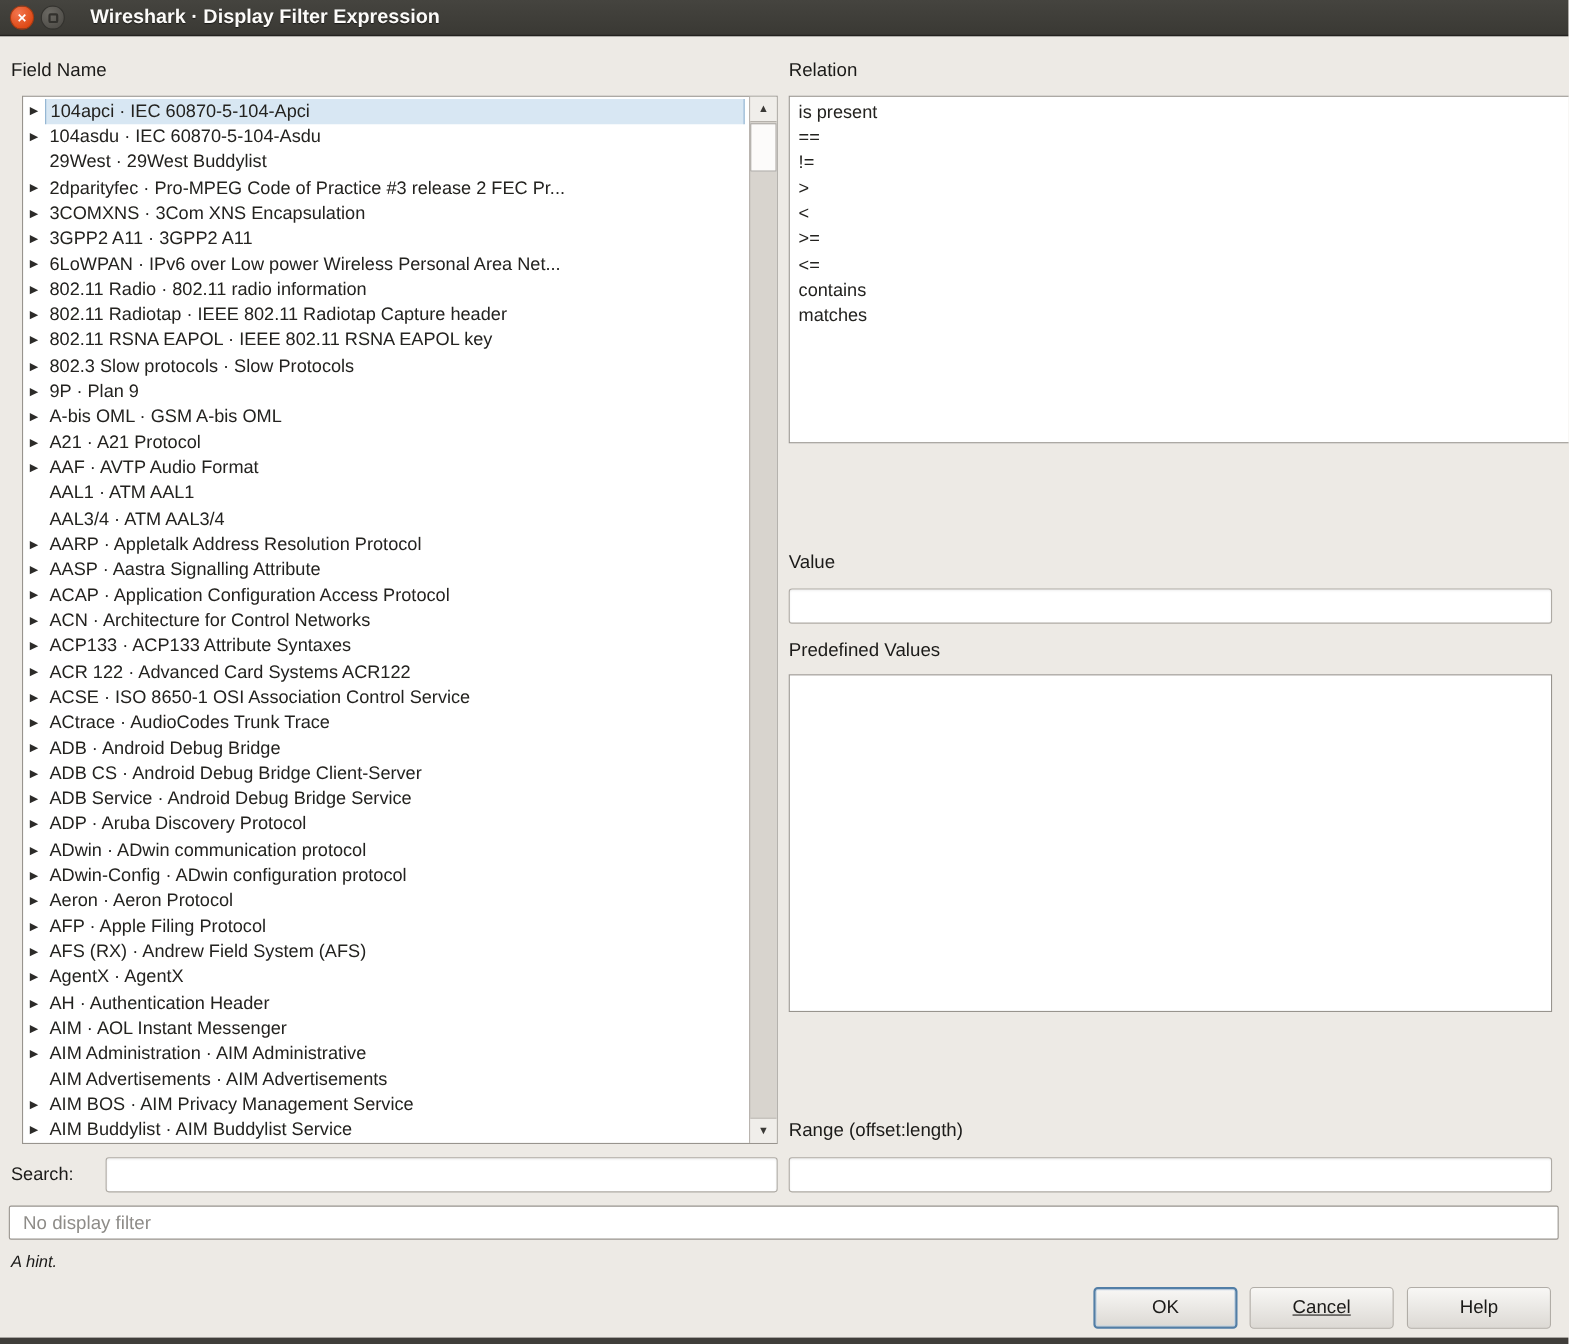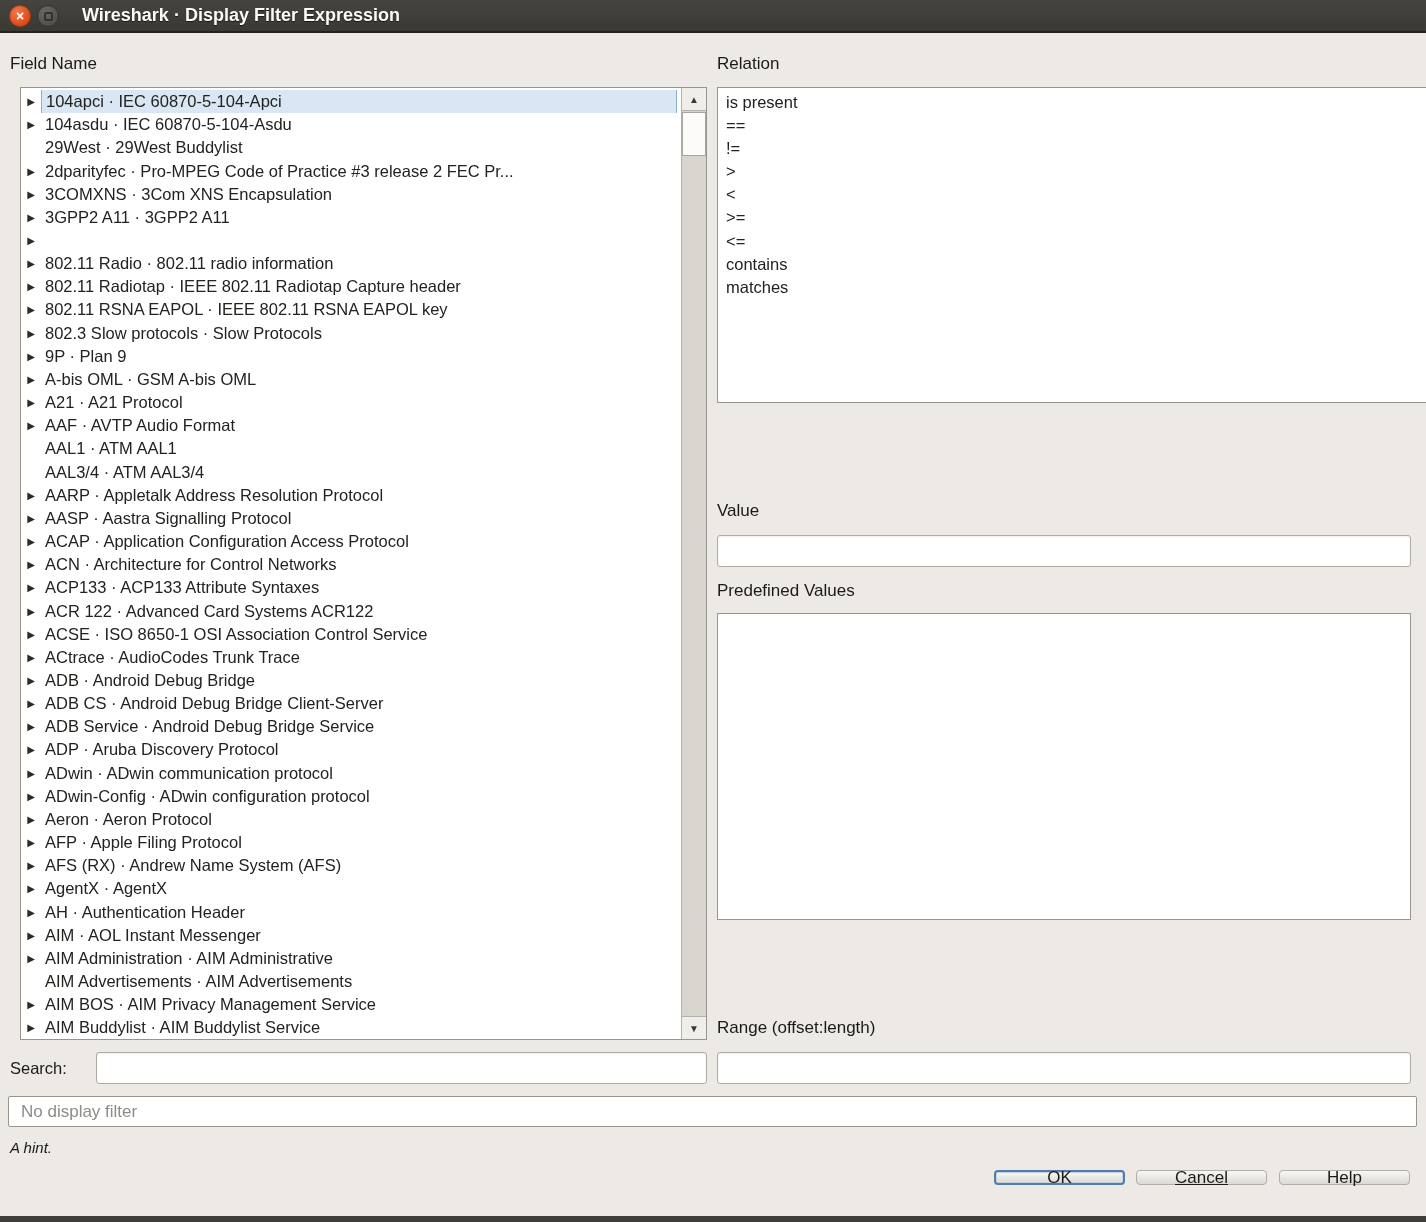--- a/index.html
+++ b/index.html
@@ -178,6 +178,7 @@
       </div>
       <div class="frow">
         <span class="expander">▶</span>
+        <span class="rowtext">6LoWPAN · IPv6 over Low power Wireless Personal Area Net...</span>
       </div>
       <div class="frow">
         <span class="expander">▶</span>

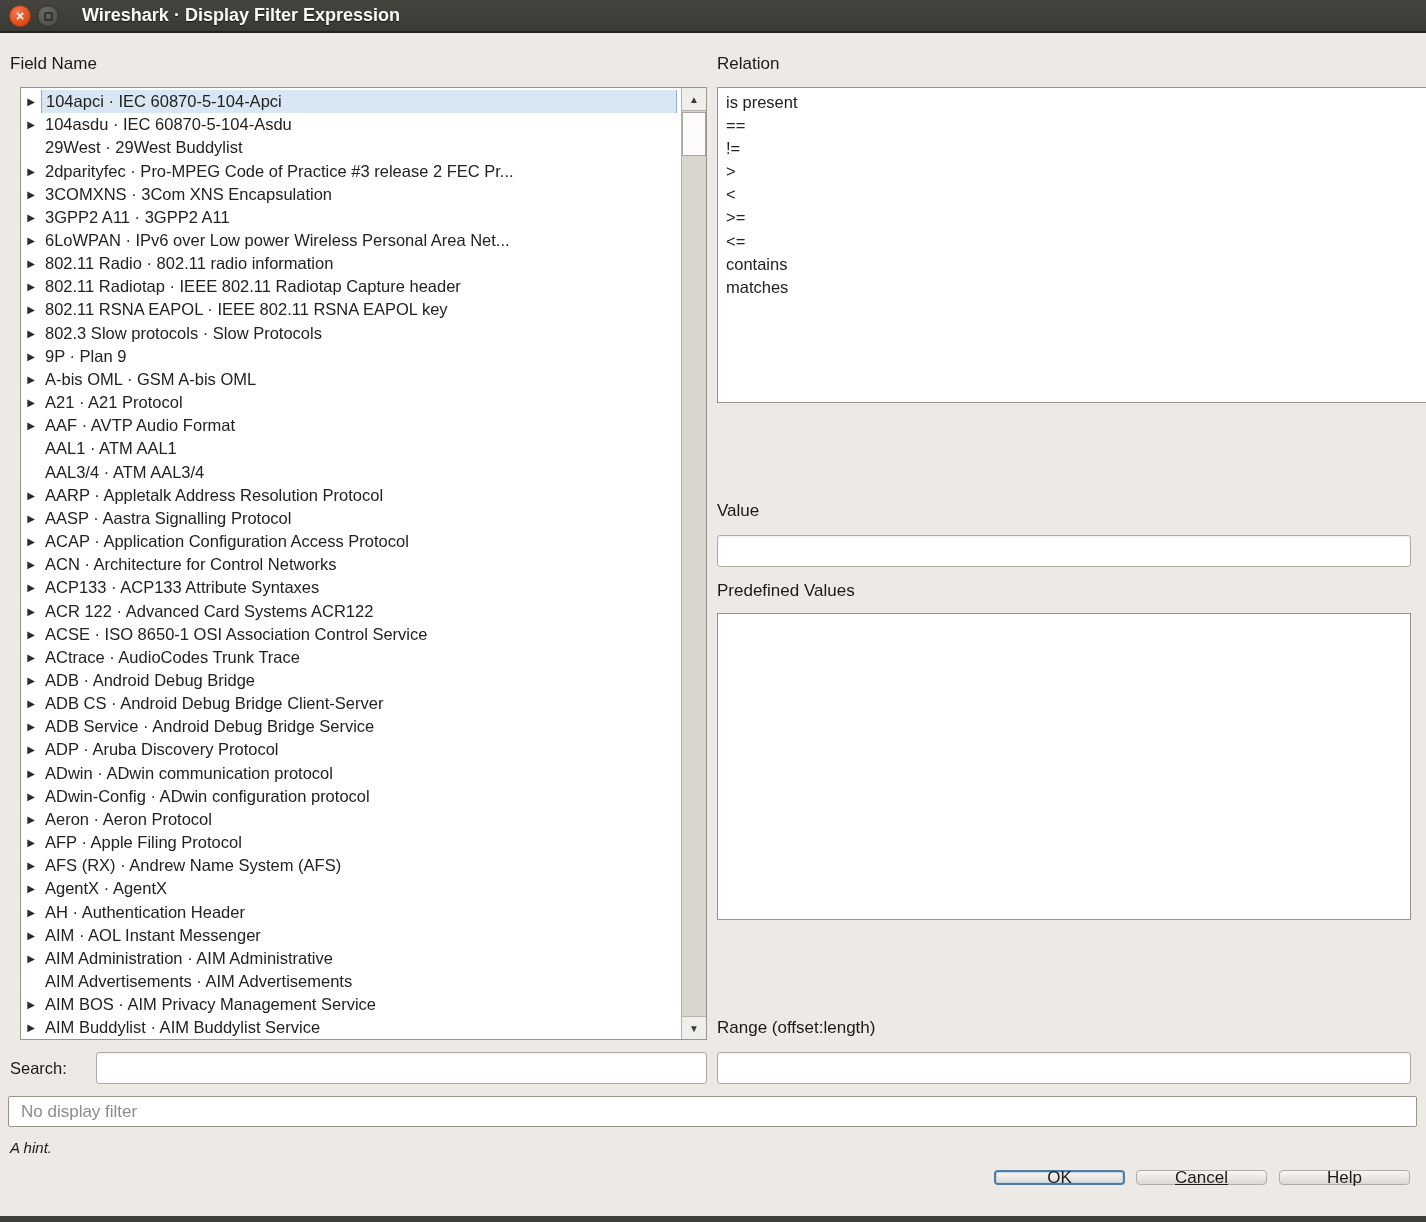--- a/index.html
+++ b/index.html
@@ -226,7 +226,7 @@
       </div>
       <div class="frow">
         <span class="expander">▶</span>
-        <span class="rowtext">AASP · Aastra Signalling Protocol</span>
+        <span class="rowtext">AASP · Aastra Signalling Attribute</span>
       </div>
       <div class="frow">
         <span class="expander">▶</span>

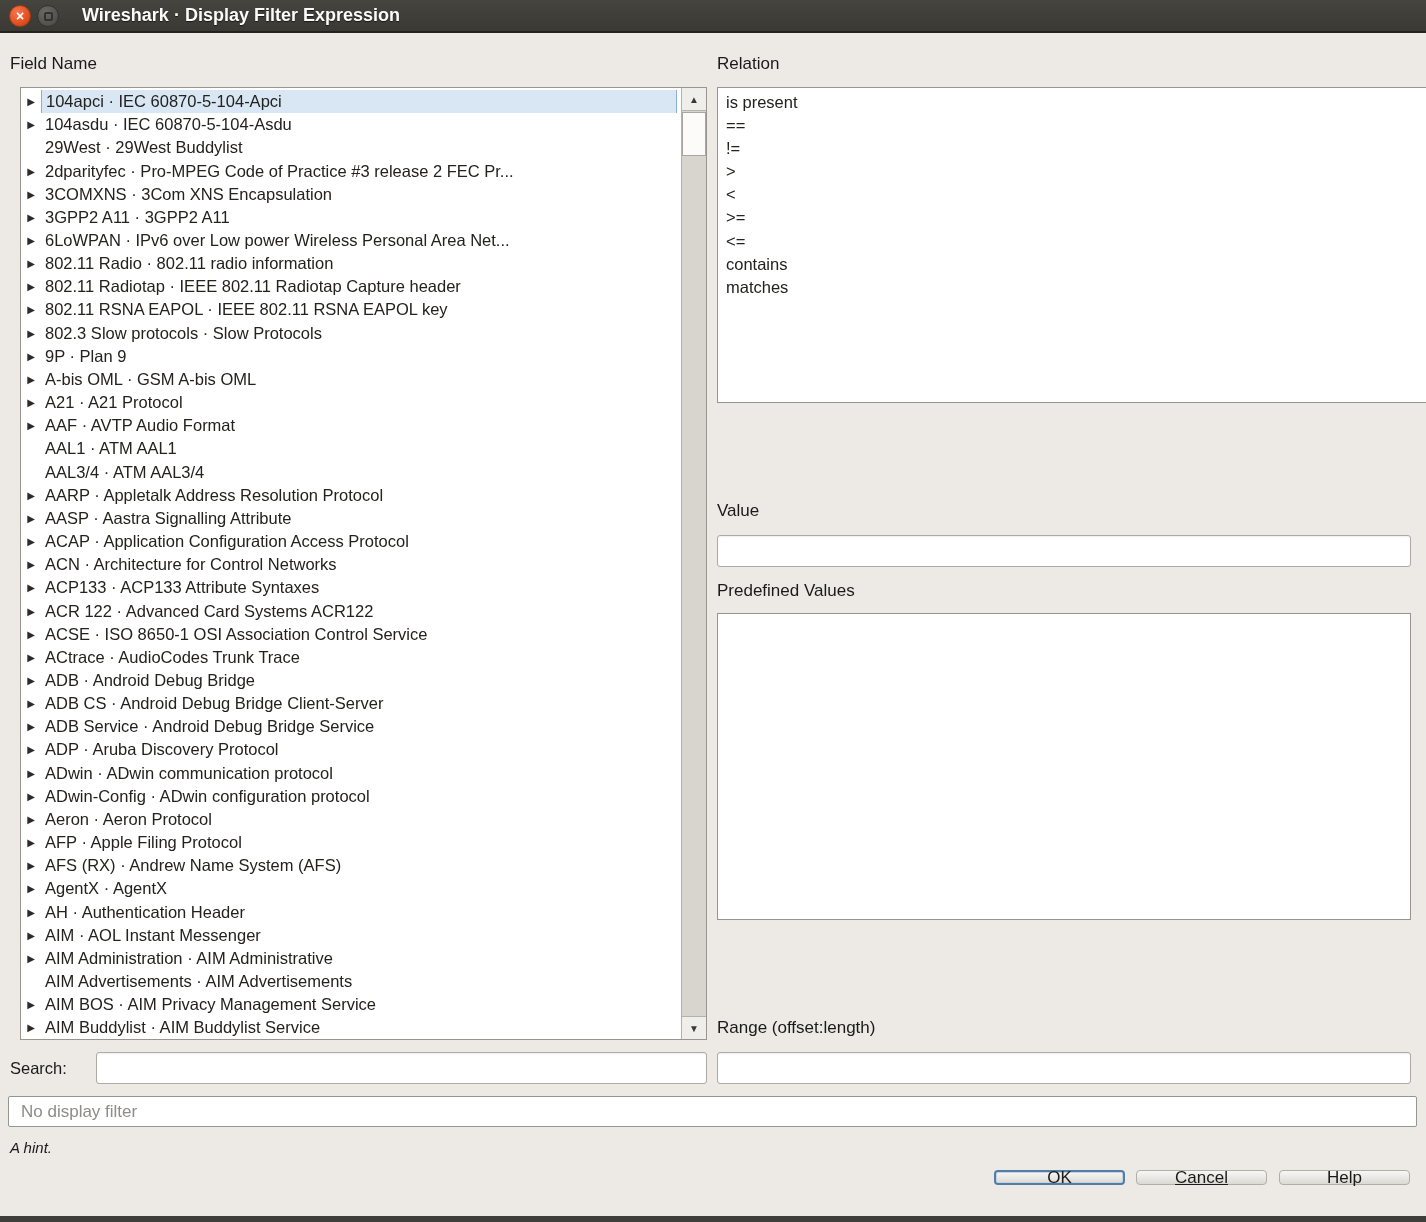--- a/index.html
+++ b/index.html
@@ -286,7 +286,7 @@
       </div>
       <div class="frow">
         <span class="expander">▶</span>
-        <span class="rowtext">AFS (RX) · Andrew Name System (AFS)</span>
+        <span class="rowtext">AFS (RX) · Andrew Field System (AFS)</span>
       </div>
       <div class="frow">
         <span class="expander">▶</span>

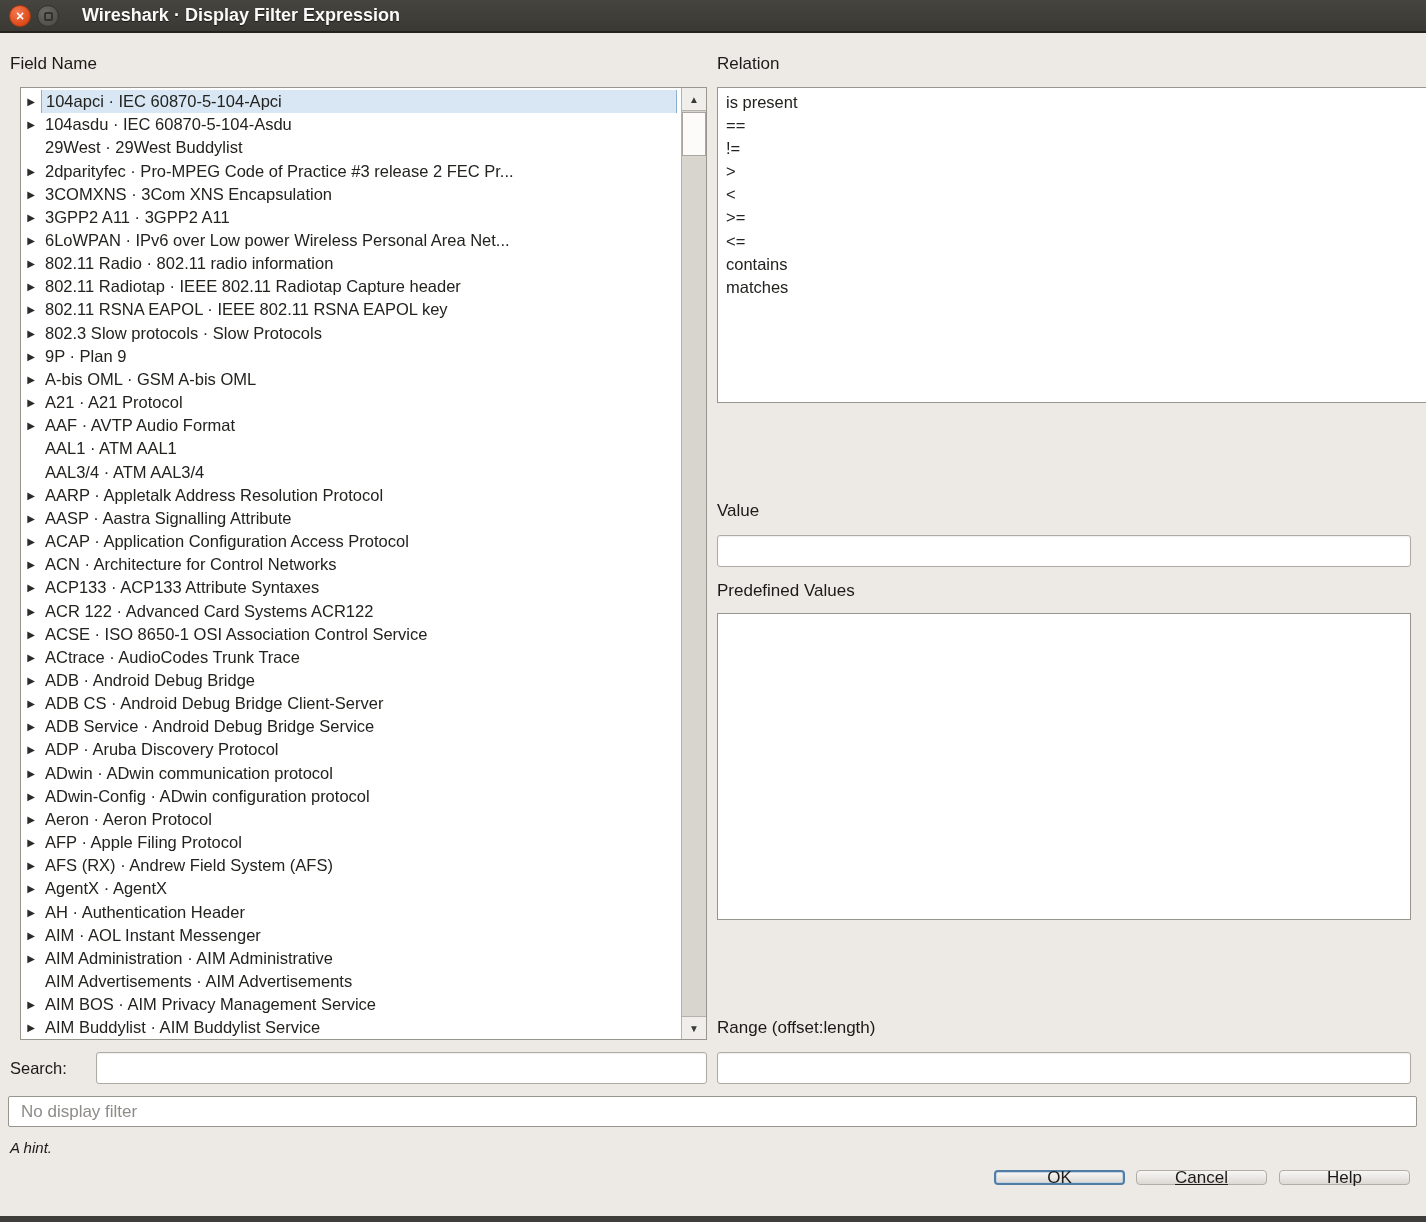--- a/index.html
+++ b/index.html
@@ -119,7 +119,7 @@
 
   
   .pushbtn {
-    position:absolute; top:1170px; width:131px; height:15px;
+    position:absolute; top:1170px; width:131px; height:38px;
     background:linear-gradient(#f8f7f5,#dcd9d4);
     border:1px solid #b1ada7; border-radius:4px;
     font-family:"Liberation Sans", sans-serif; font-size:17px; color:#1b1a18;

